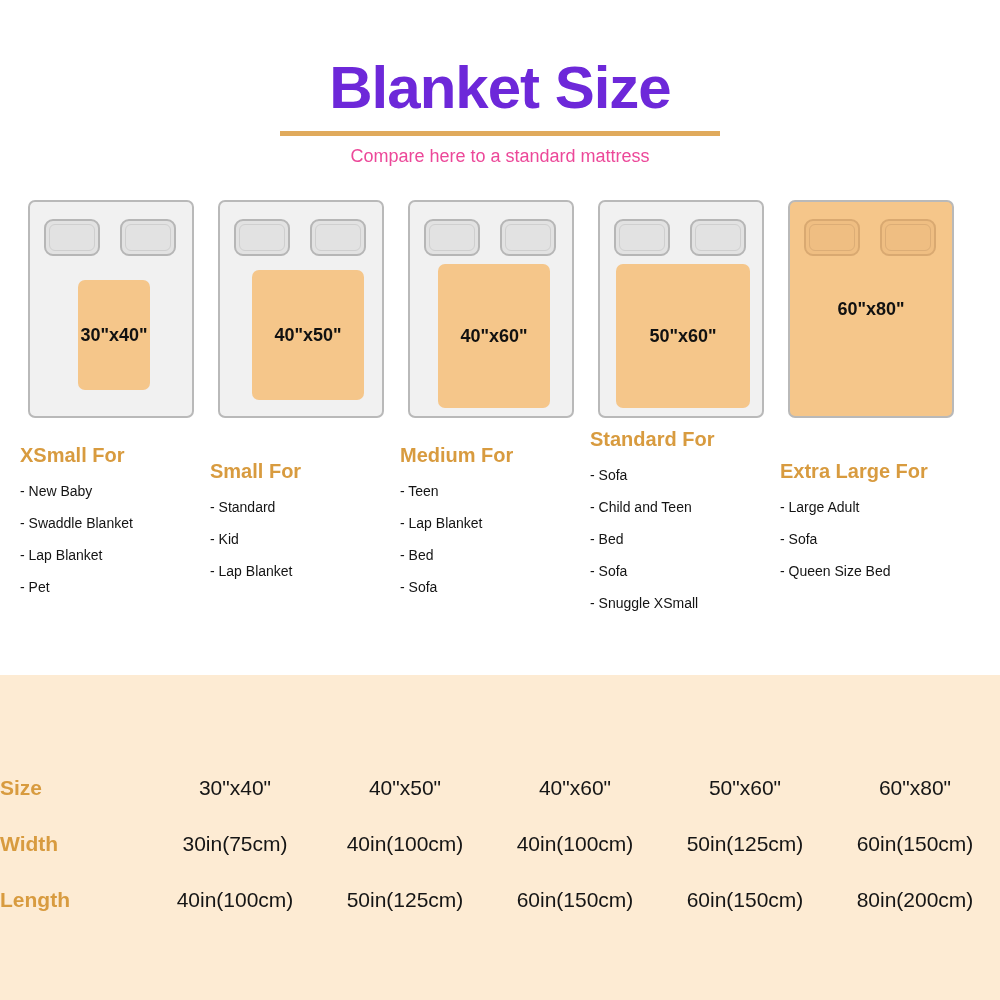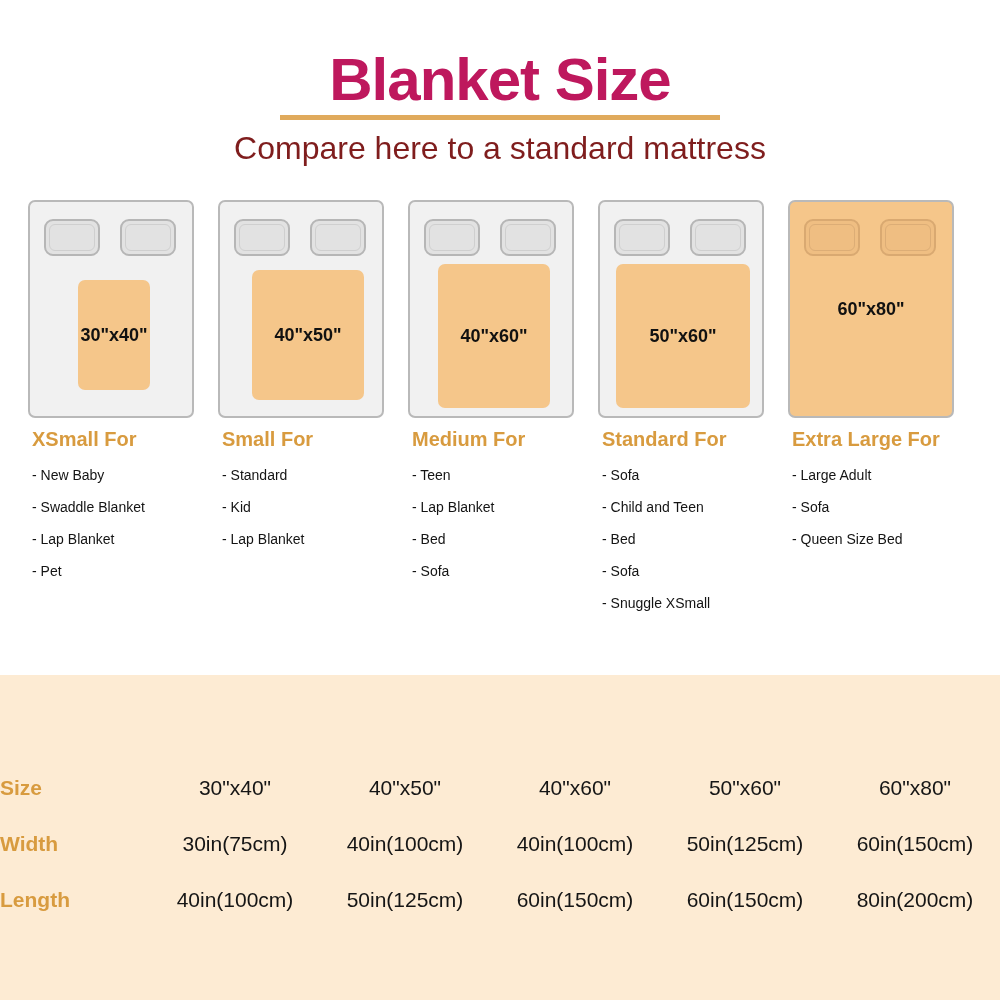--- a/index.html
+++ b/index.html
@@ -28,11 +28,11 @@
     text-align: center;
   }
   .title {
-    margin: 0;
+    margin: 8px;
     padding-top: 48px;
     font-size: 60px;
     font-weight: bold;
-    color: #be185d;
+    color: #6d28d9;
     letter-spacing: -1px;
     line-height: 1.05;
     display: inline-block;

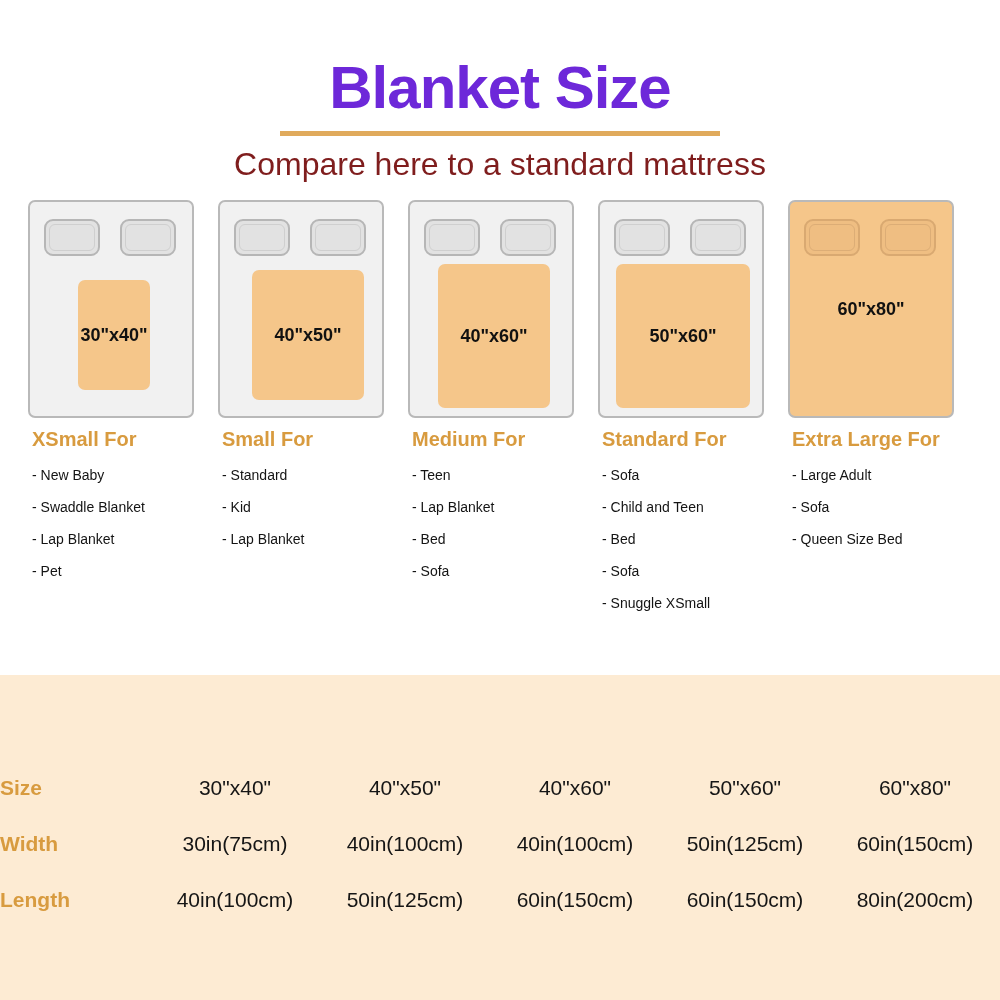--- a/index.html
+++ b/index.html
@@ -47,8 +47,8 @@
   }
   .subtitle {
     margin: 10px 0 0 0;
-    font-size: 32px;
-    color: #7f1d1d;
+    font-size: 18px;
+    color: #ec4899;
     font-weight: normal;
   }
 

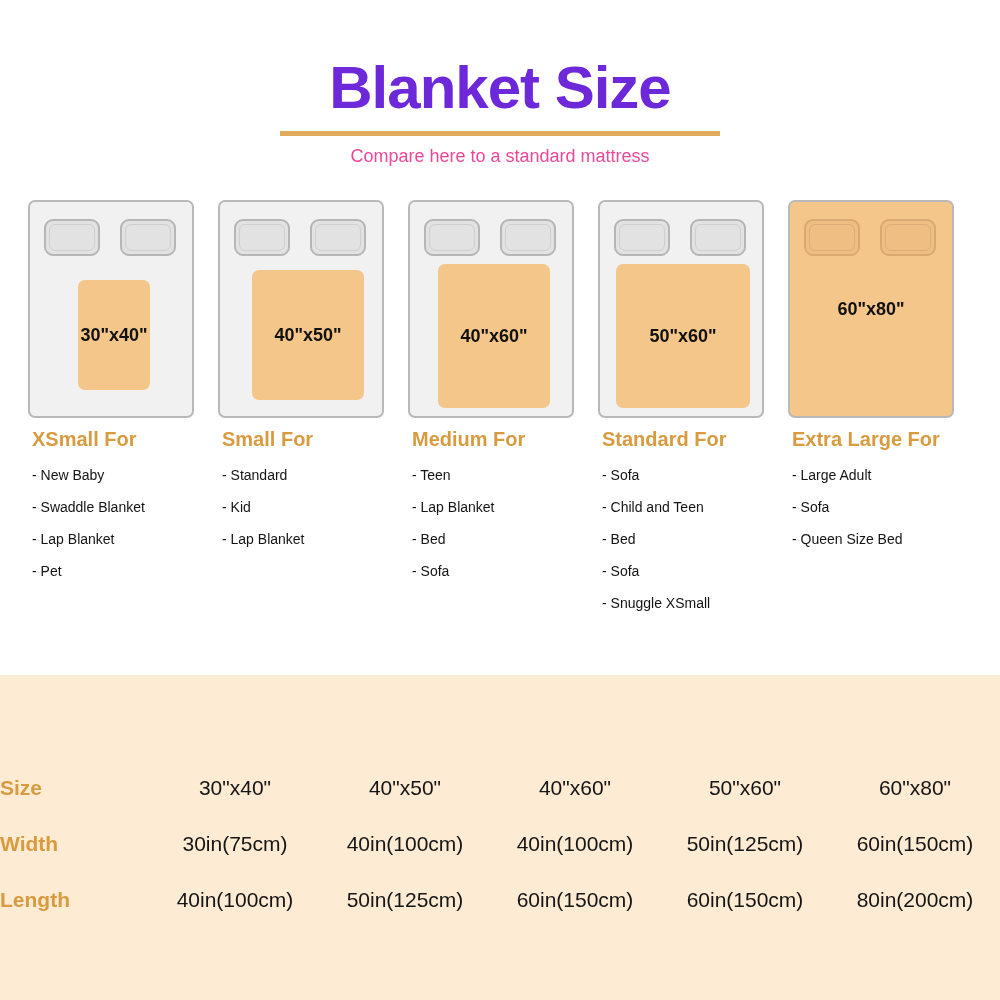--- a/index.html
+++ b/index.html
@@ -136,9 +136,10 @@
     top: 428px;
     left: 0;
     width: 1000px;
-    padding-left: 32px;
+    padding-left: 20px;
     box-sizing: border-box;
     display: flex;
+    align-items: center;
   }
   .col {
     width: 190px;

